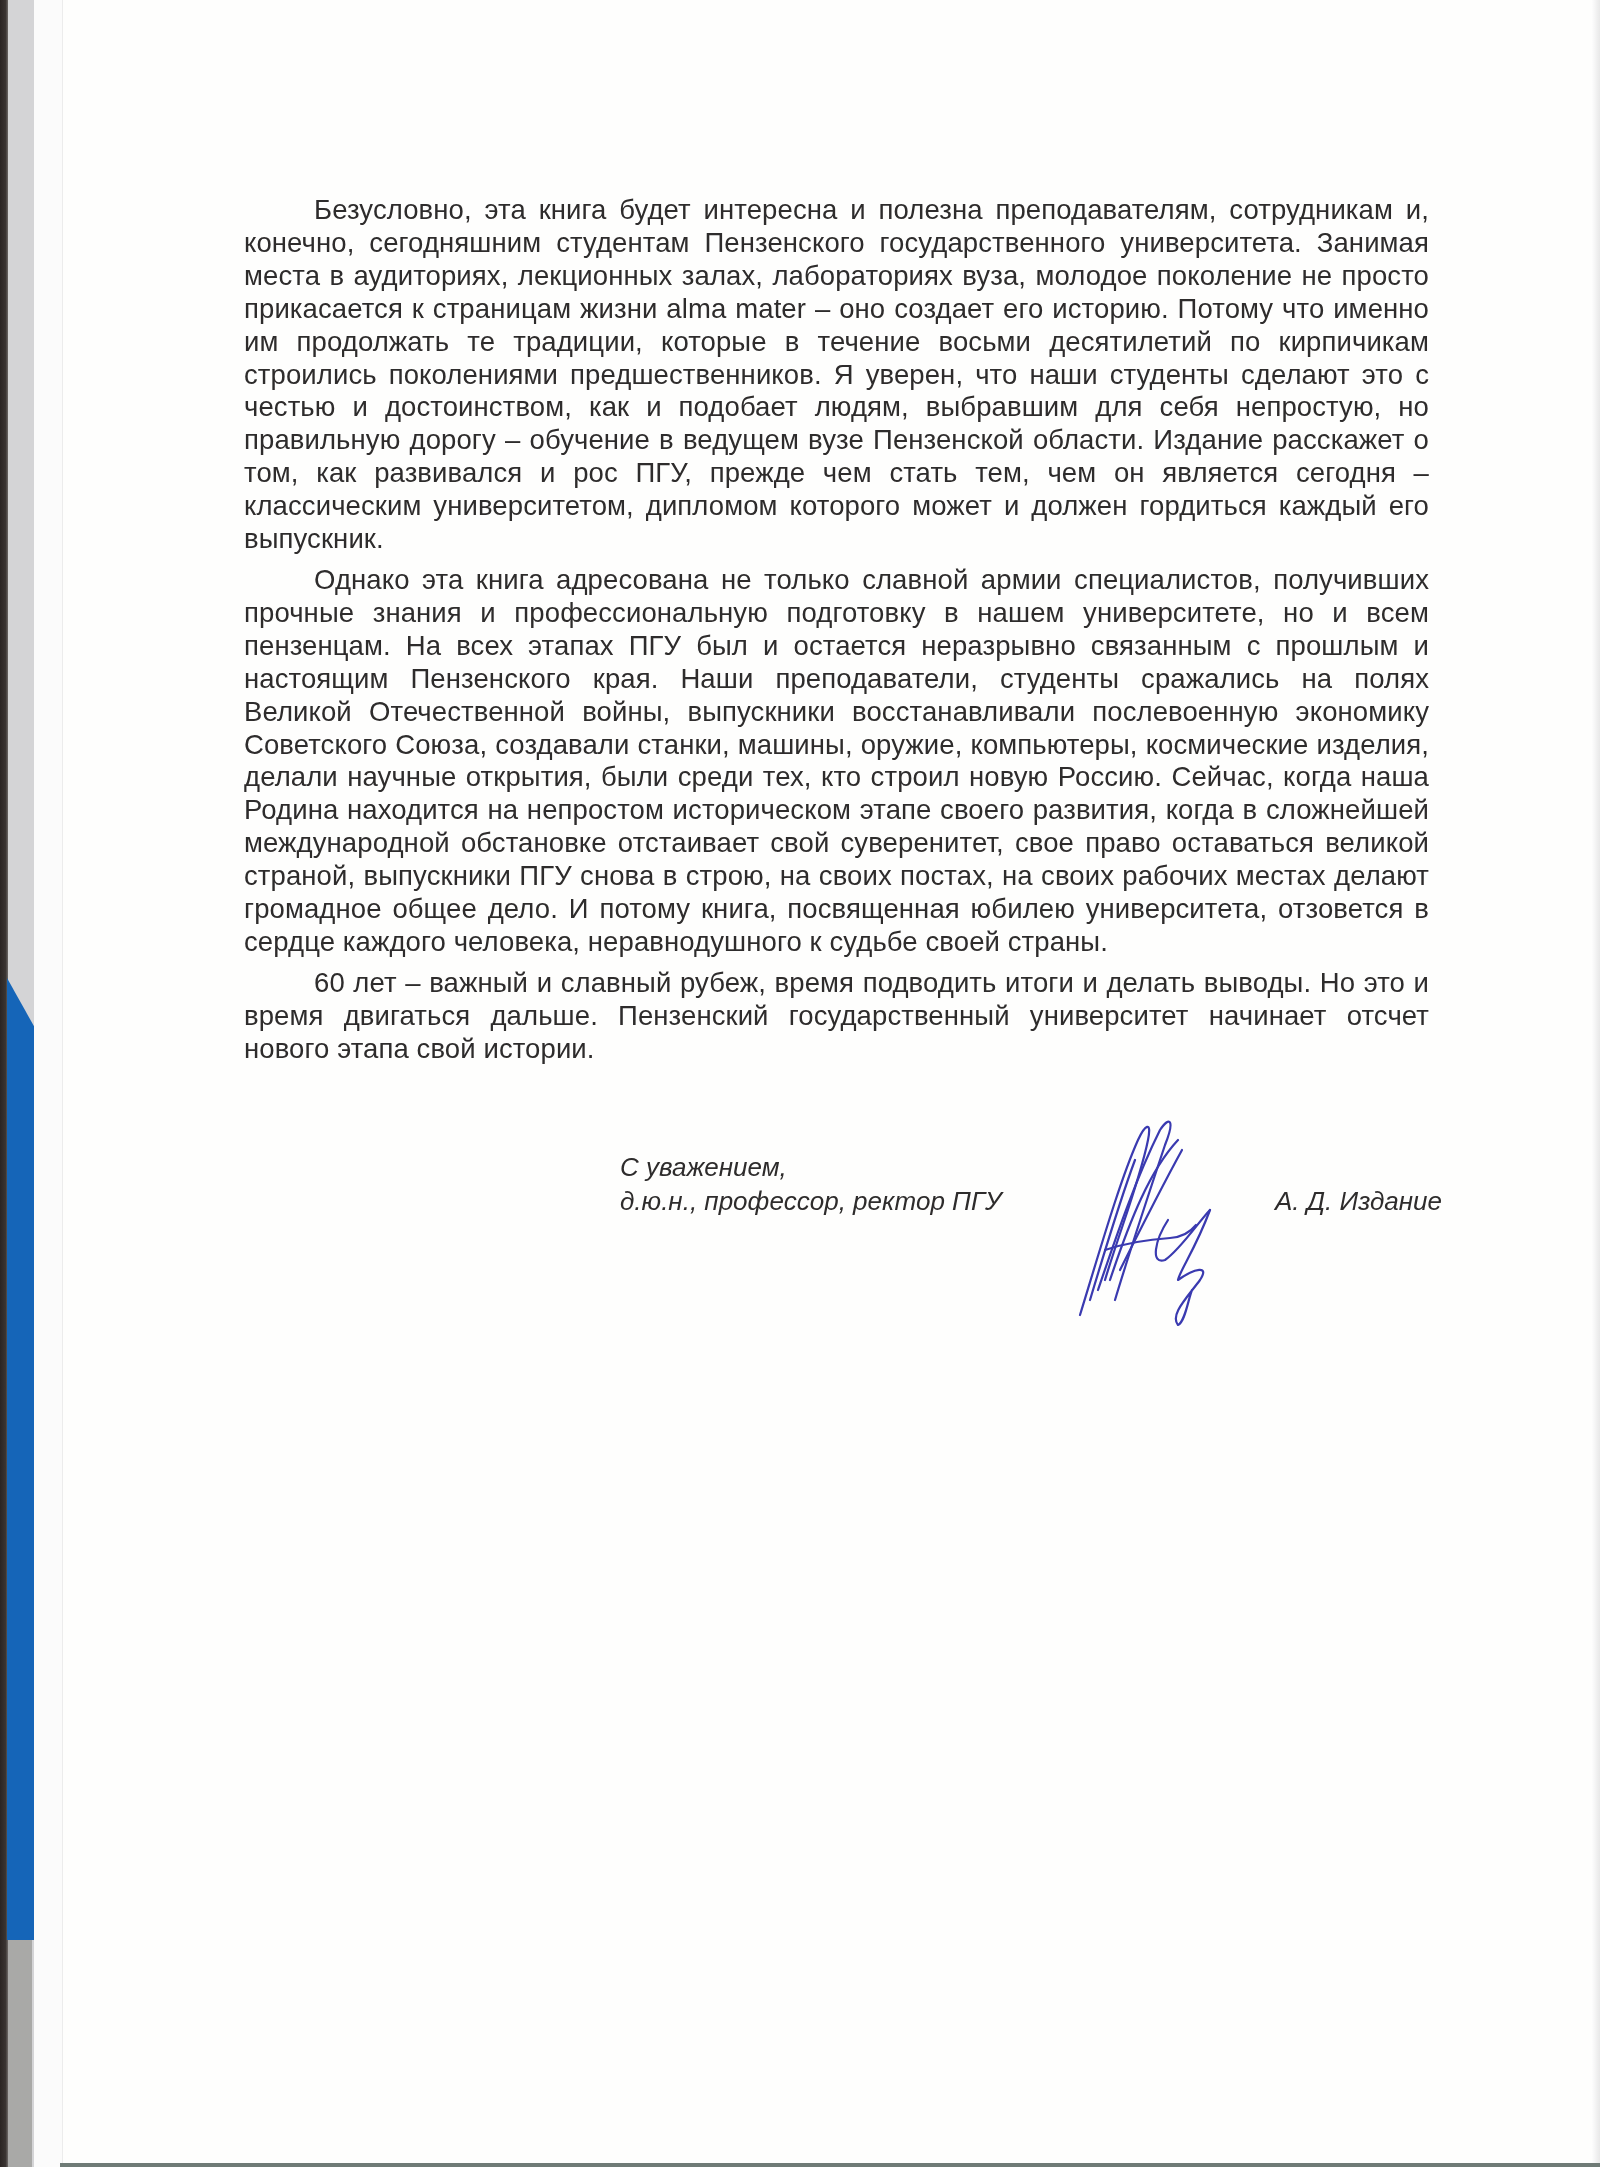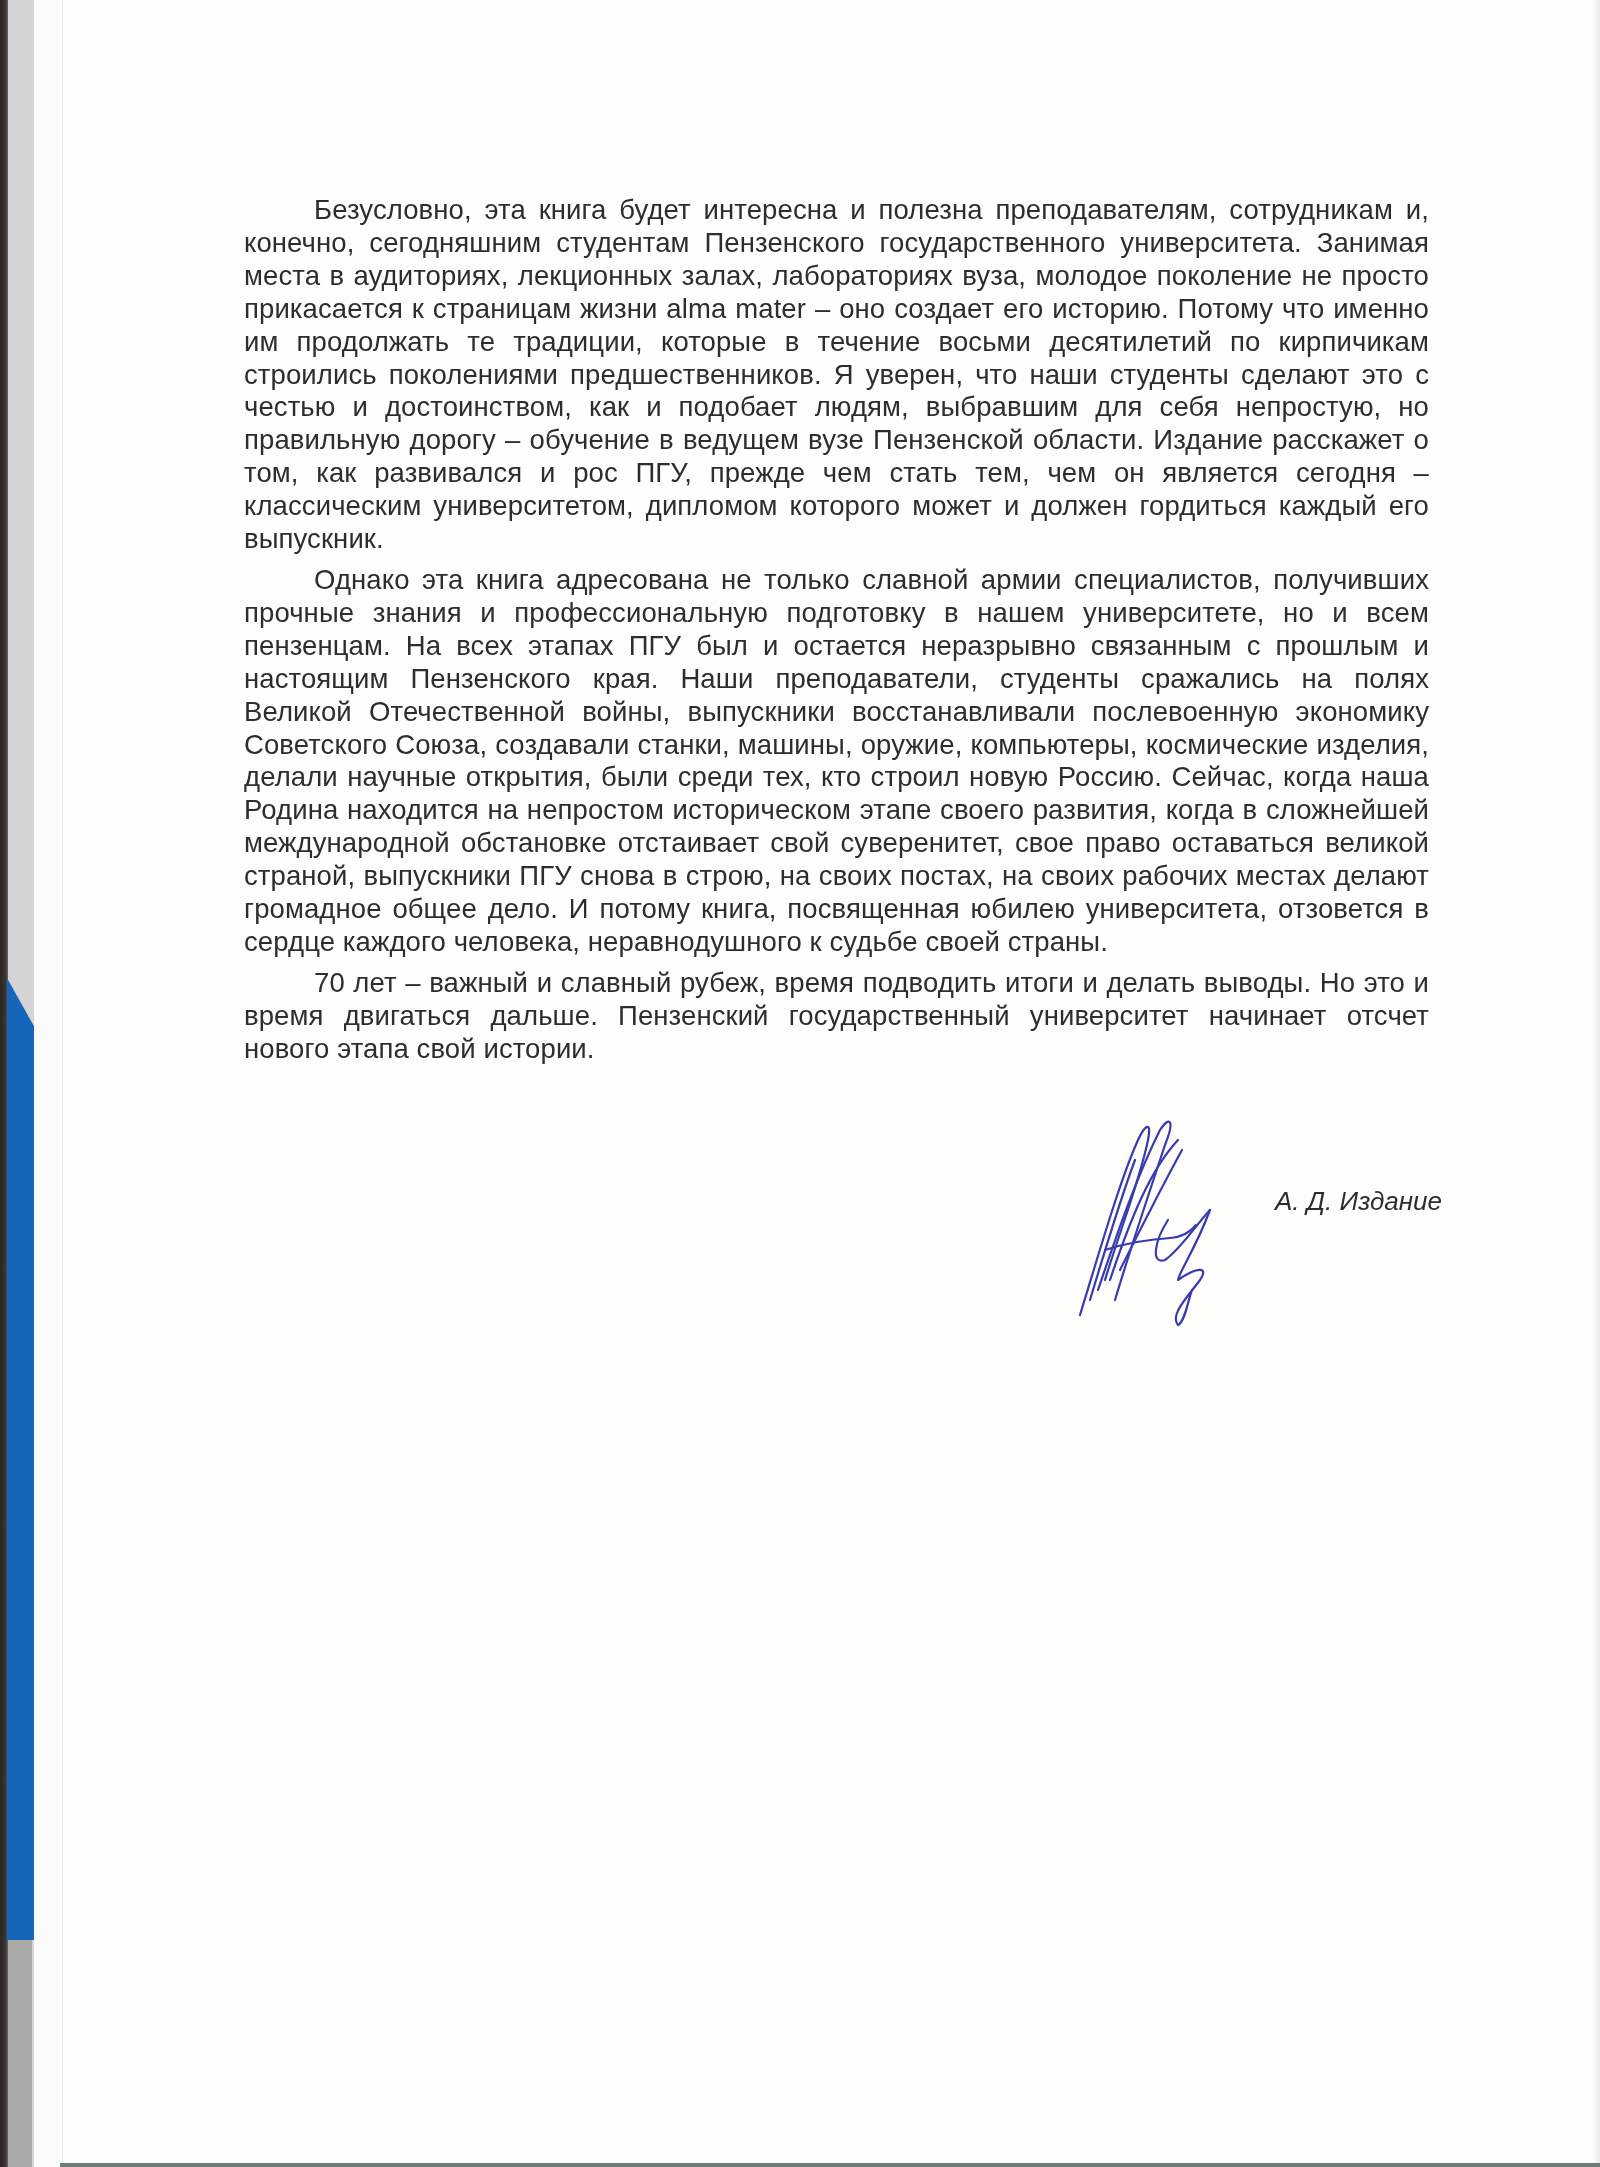--- a/index.html
+++ b/index.html
@@ -135,7 +135,7 @@
 <div class="text-block">
   <p>Безусловно, эта книга будет интересна и полезна преподавателям, сотрудникам и, конечно, сегодняшним студентам Пензенского государственного университета. Занимая места в аудиториях, лекционных залах, лабораториях вуза, молодое поколе­ние не просто прикасается к страницам жизни alma mater – оно создает его историю. Потому что именно им продолжать те традиции, которые в течение восьми десятиле­тий по кирпичикам строились поколениями предшественников. Я уверен, что наши студенты сделают это с честью и достоинством, как и подобает людям, выбравшим для себя непростую, но правильную дорогу – обучение в ведущем вузе Пензенской обла­сти. Издание расскажет о том, как развивался и рос ПГУ, прежде чем стать тем, чем он является сегодня – классическим университетом, дипломом которого может и должен гордиться каждый его выпускник.</p>
   <p>Однако эта книга адресована не только славной армии специалистов, получив­ших прочные знания и профессиональную подготовку в нашем университете, но и всем пензенцам. На всех этапах ПГУ был и остается неразрывно связанным с про­шлым и настоящим Пензенского края. Наши преподаватели, студенты сражались на полях Великой Отечественной войны, выпускники восстанавливали послевоен­ную экономику Советского Союза, создавали станки, машины, оружие, компьютеры, космические изделия, делали научные открытия, были среди тех, кто строил новую Россию. Сейчас, когда наша Родина находится на непростом историческом этапе своего развития, когда в сложнейшей международной обстановке отстаивает свой суверенитет, свое право оставаться великой страной, выпускники ПГУ снова в строю, на своих постах, на своих рабочих местах делают громадное общее дело. И потому книга, посвященная юбилею университета, отзовется в сердце каждого человека, не­равнодушного к судьбе своей страны.</p>
-  <p>70 лет – важный и славный рубеж, время подводить итоги и делать выводы. Но это и время двигаться дальше. Пензенский государственный университет начинает отсчет нового этапа свой истории.</p>
+  <p>60 лет – важный и славный рубеж, время подводить итоги и делать выводы. Но это и время двигаться дальше. Пензенский государственный университет начинает отсчет нового этапа свой истории.</p>
 </div>
 
 <div class="signature-area">

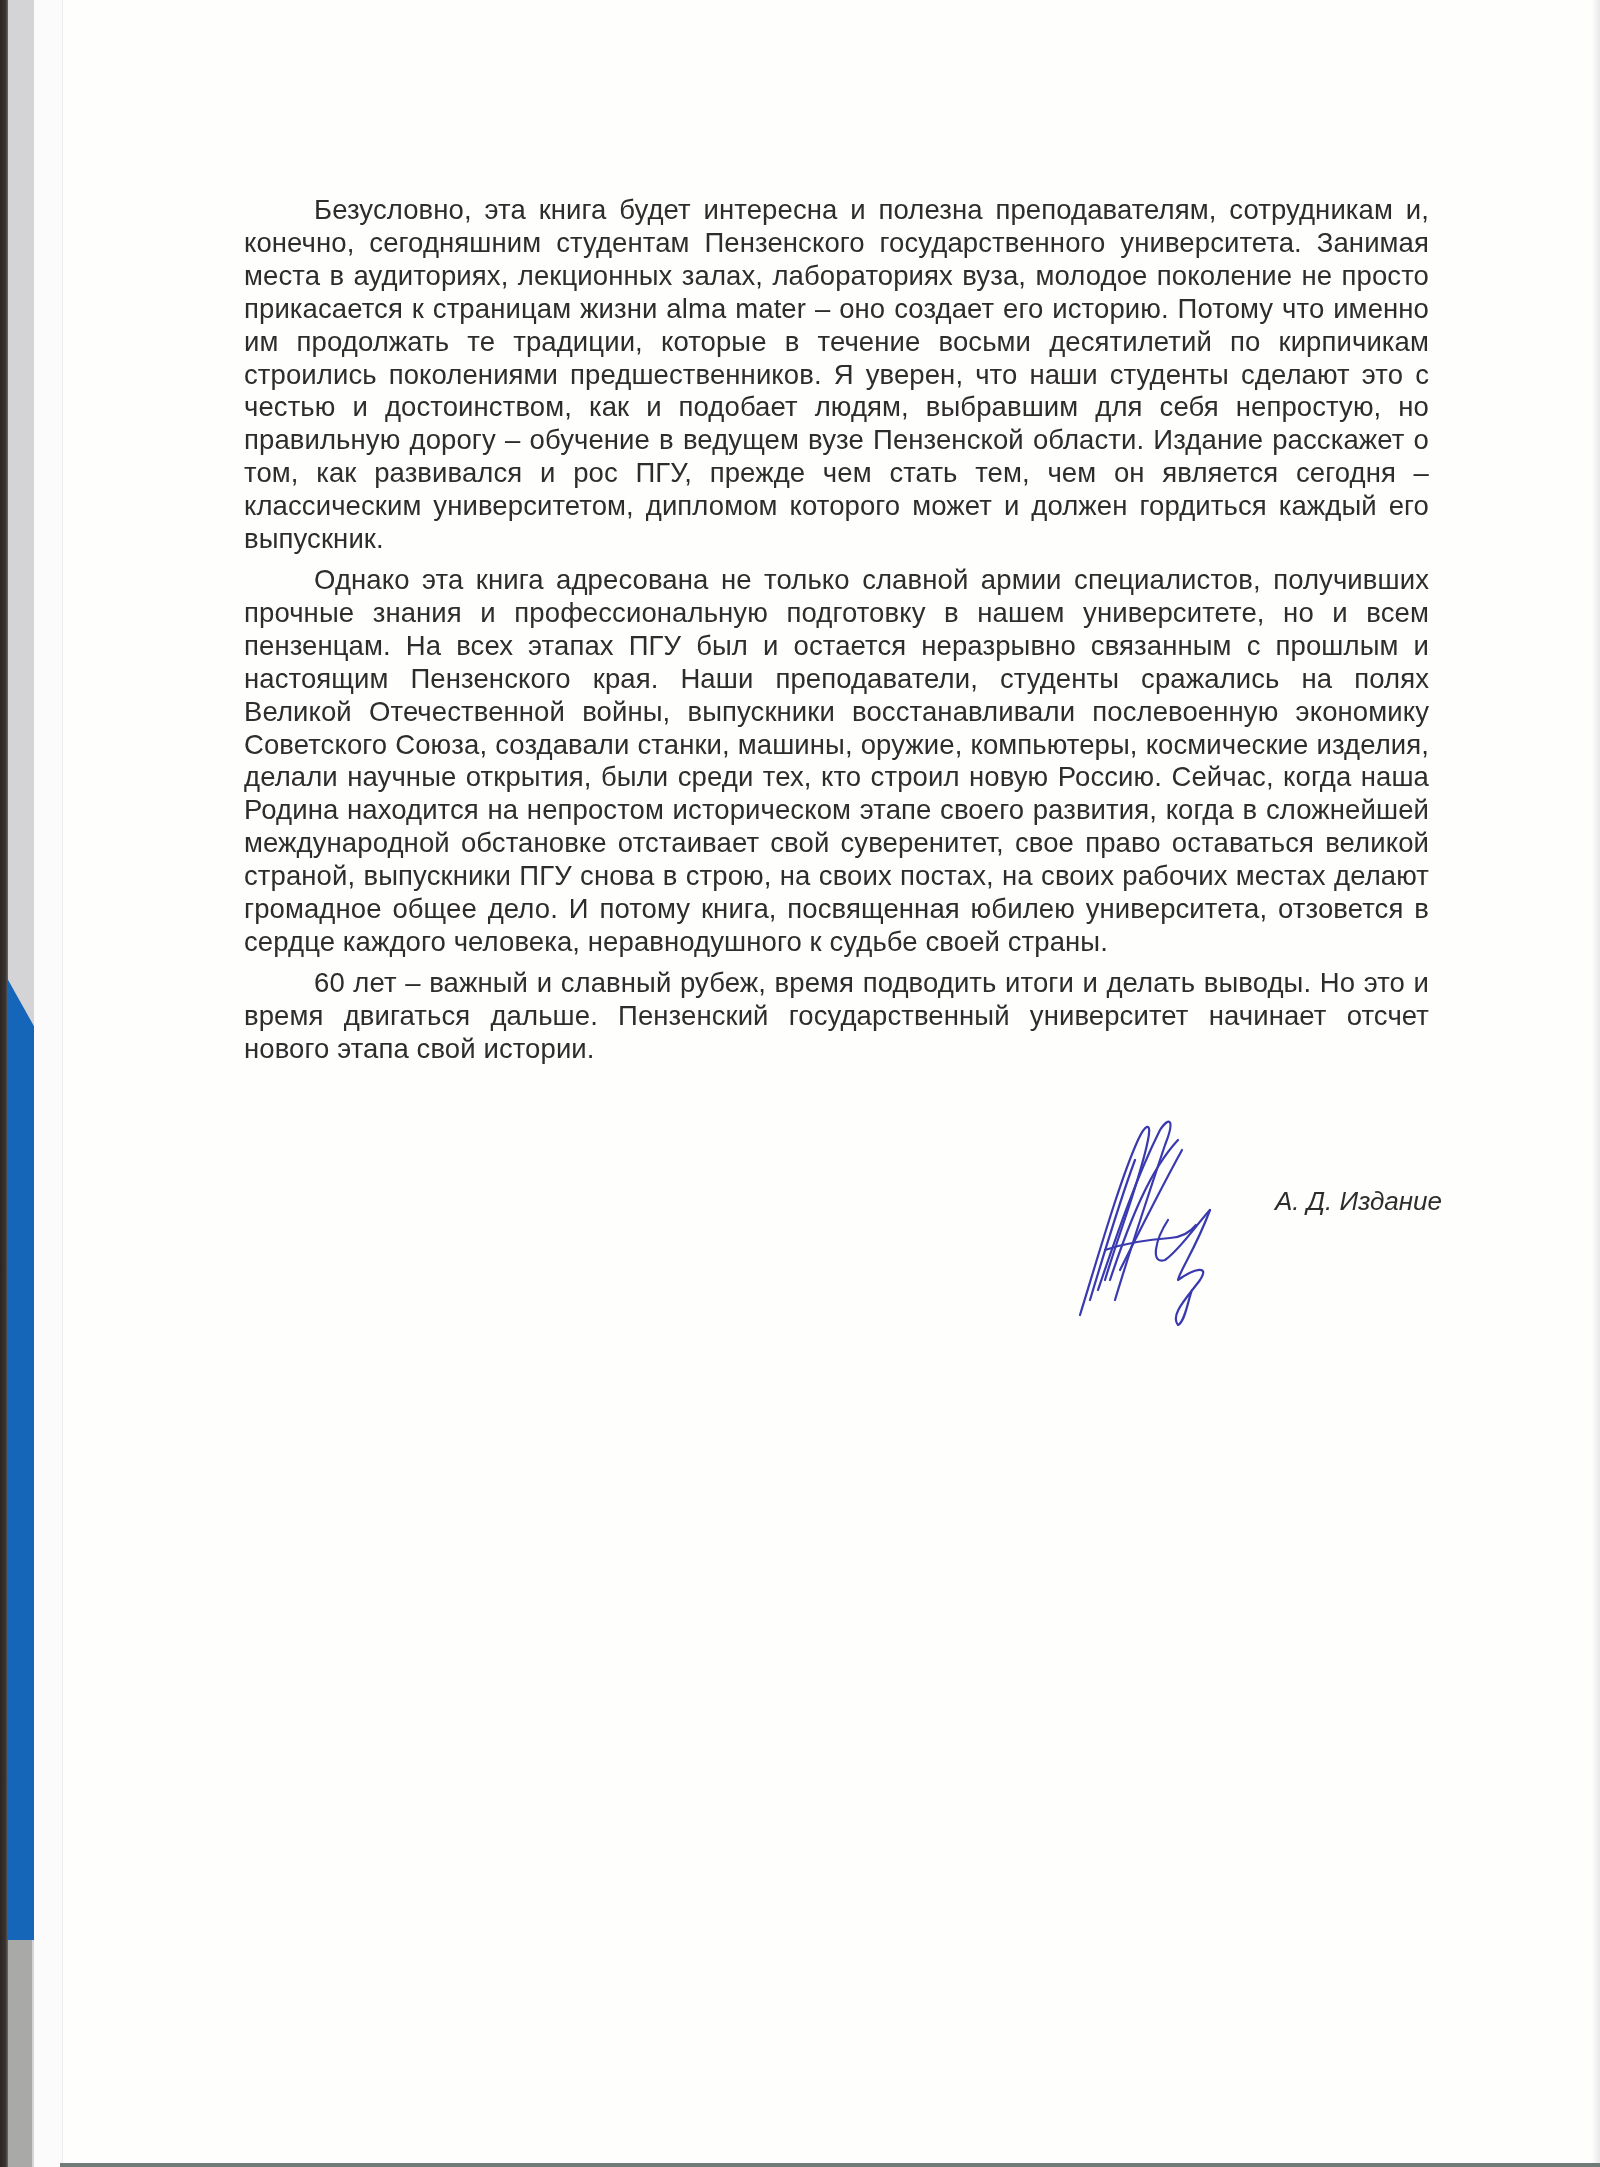--- a/index.html
+++ b/index.html
@@ -139,6 +139,10 @@
 </div>
 
 <div class="signature-area">
+  <div class="closing">
+    <div>С уважением,</div>
+    <div>д.ю.н., профессор, ректор ПГУ</div>
+  </div>
   <svg class="signature-svg" viewBox="0 0 200 230">
     <g fill="none" stroke="#3a3ab0" stroke-width="2.2" stroke-linecap="round" stroke-linejoin="round">
       <path d="M20 215 C 40 150, 60 80, 78 40 C 85 25, 92 20, 88 40 C 80 80, 60 130, 45 180"></path>

